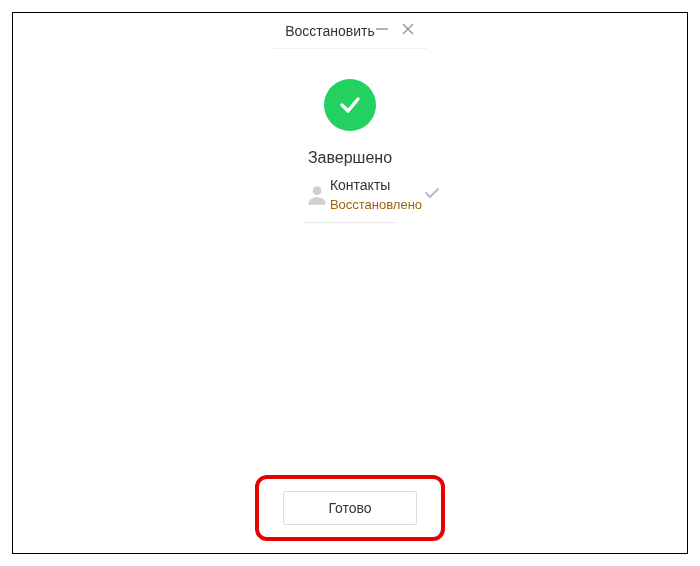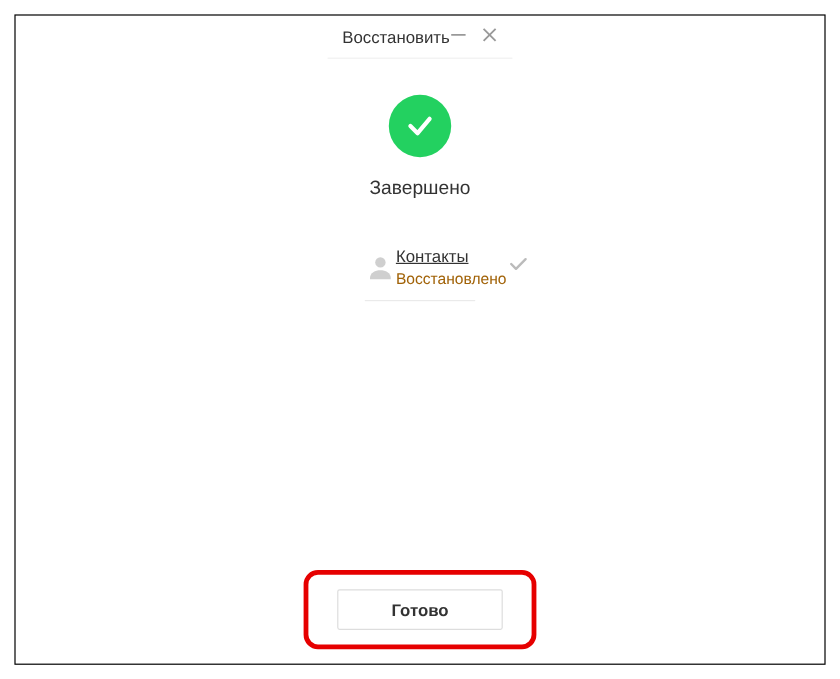--- a/index.html
+++ b/index.html
@@ -62,7 +62,6 @@
       font-size: 16px;
       color: #333;
       margin-top: 18px;
-      margin-bottom: 28px;
     }
     .item-row {
       width: calc(100% - 60px);

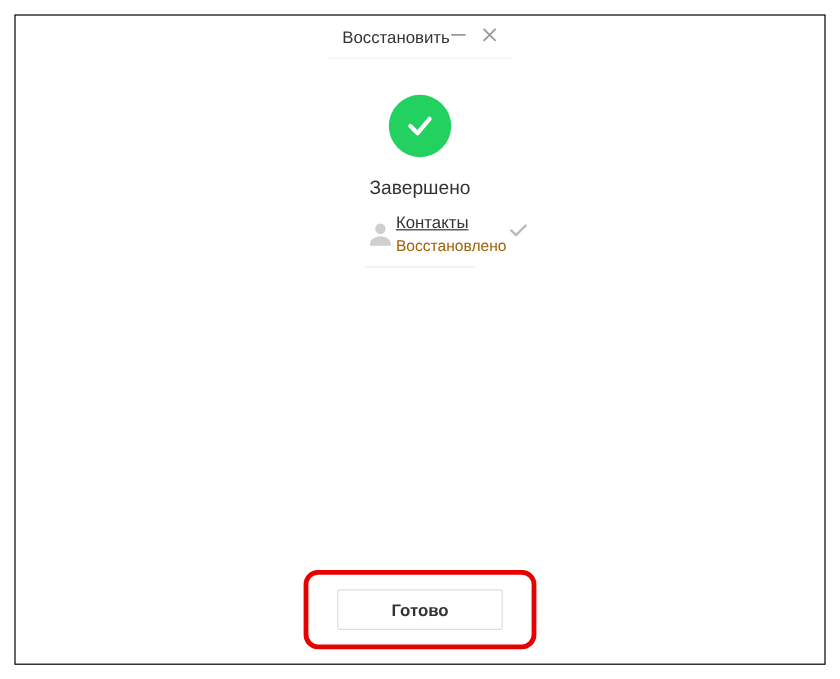--- a/index.html
+++ b/index.html
@@ -86,7 +86,6 @@
     .item-name {
       font-size: 14px;
       color: #333;
-      text-decoration: underline;
     }
     .item-status {
       font-size: 13px;

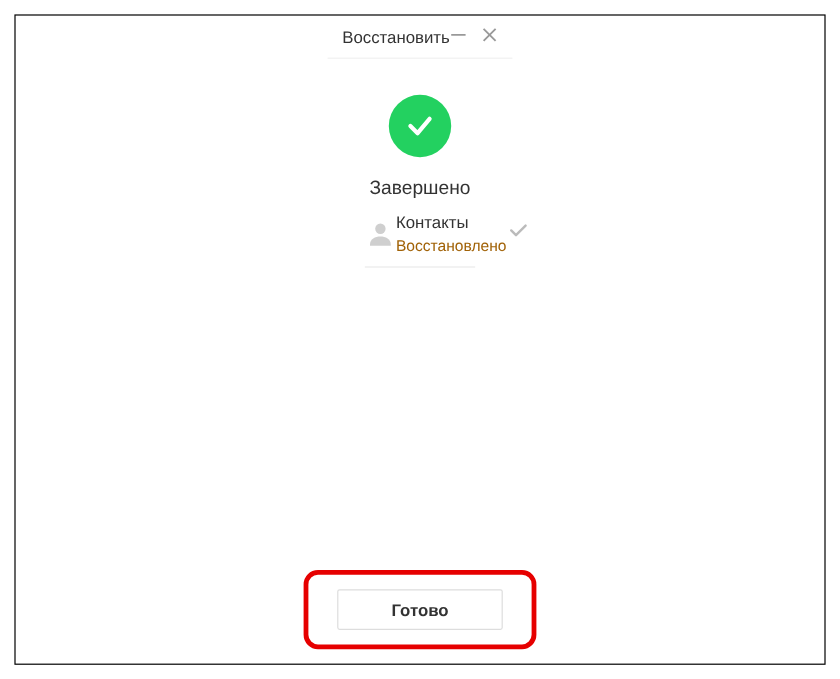--- a/index.html
+++ b/index.html
@@ -111,7 +111,7 @@
       background: #fff;
       color: #333;
       font-size: 14px;
-      font-weight: 700;
+      font-weight: 400;
       padding: 8px 44px;
       cursor: pointer;
       border-radius: 2px;

